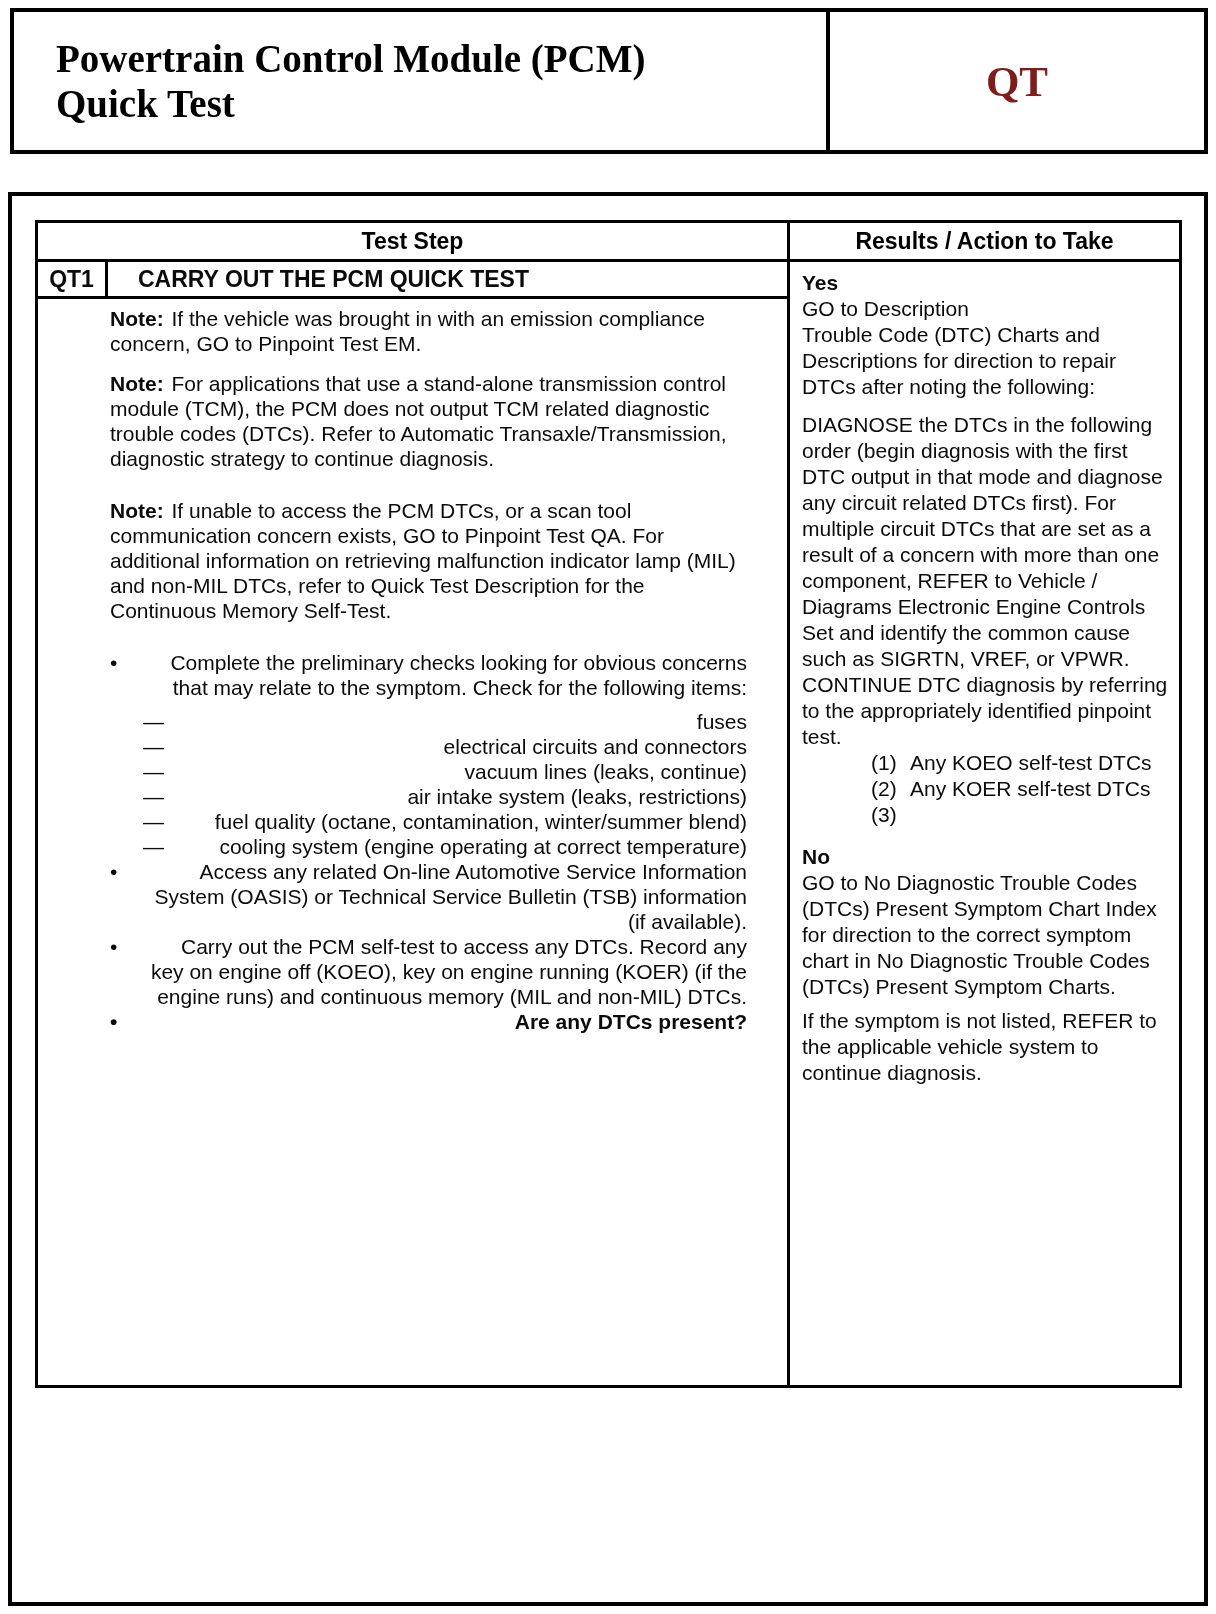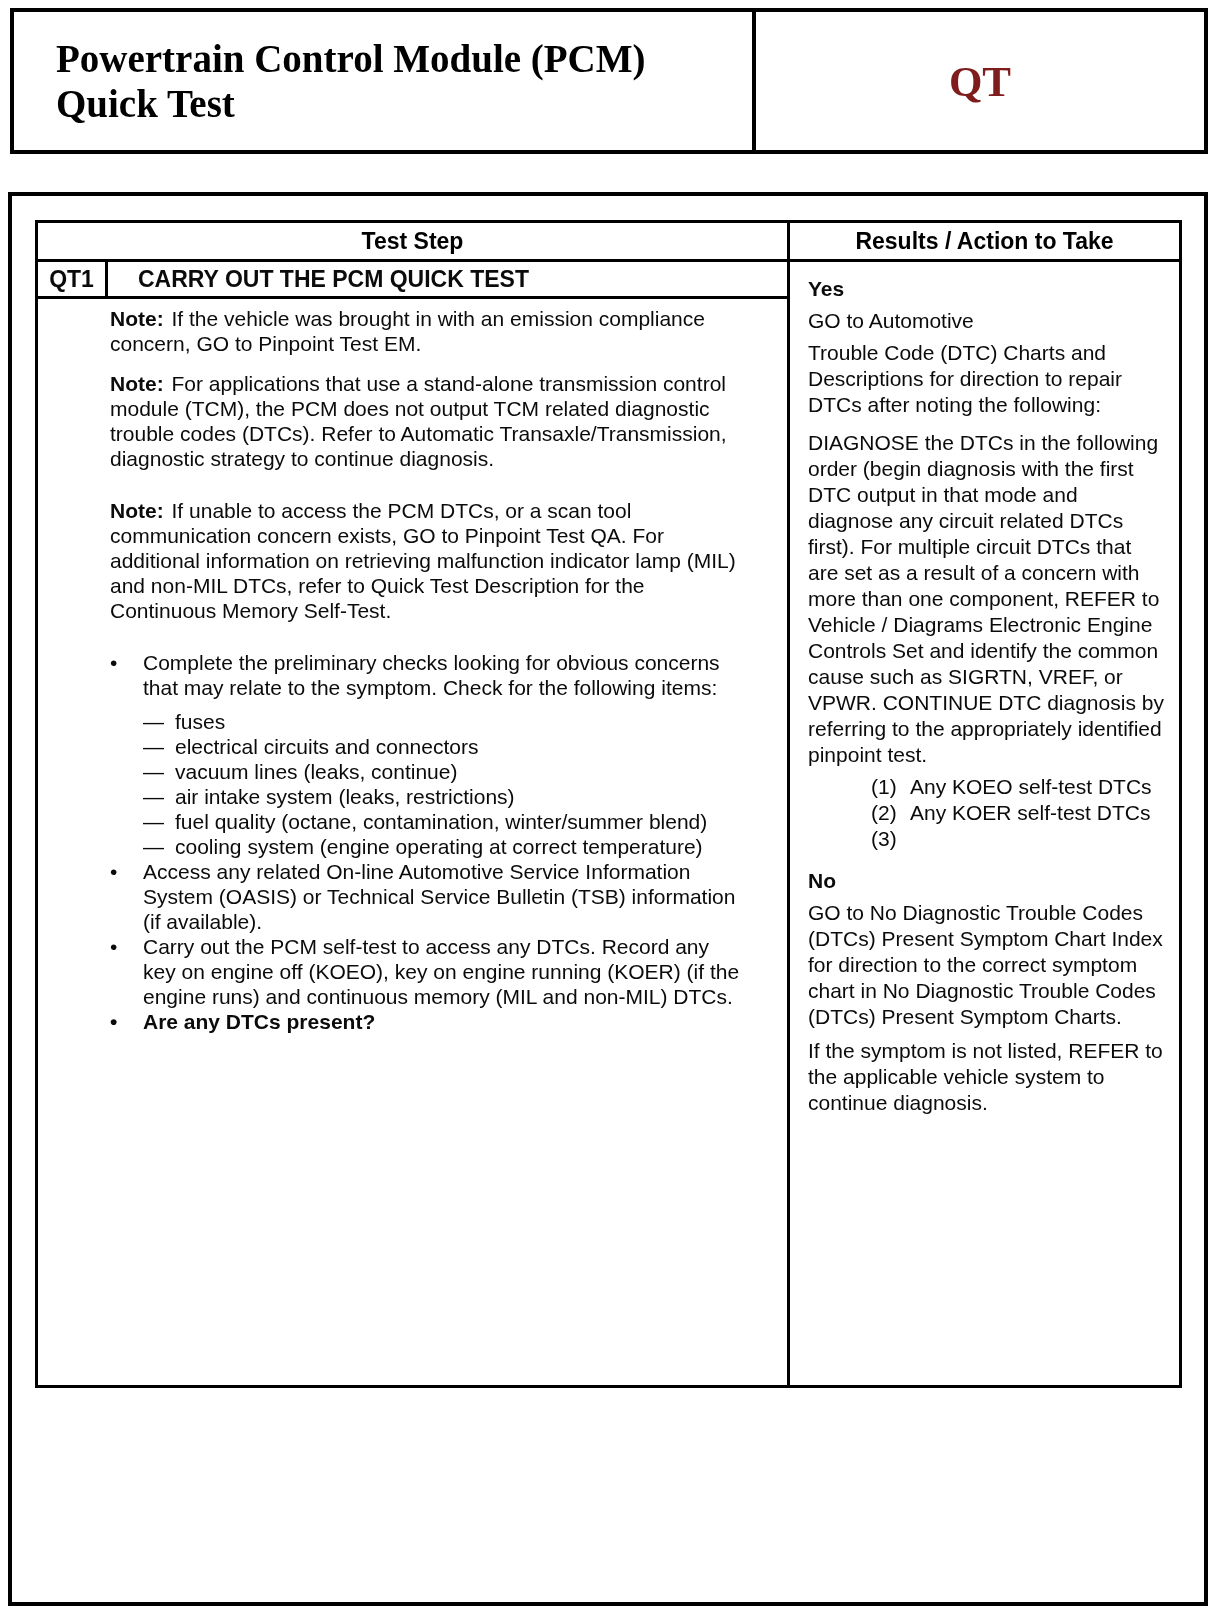--- a/index.html
+++ b/index.html
@@ -14,7 +14,7 @@
     position:absolute; left:10px; top:8px; width:1198px; height:146px;
     border:4px solid #000; box-sizing:border-box; display:flex;
   }
-  .header-title-cell { width:738px; box-sizing:border-box; padding:24px 0 0 42px; }
+  .header-title-cell { width:812px; box-sizing:border-box; padding:24px 0 0 42px; }
   .doc-title {
     font-family:"Liberation Serif", serif; font-weight:bold;
     font-size:39px; line-height:45px; color:#000;

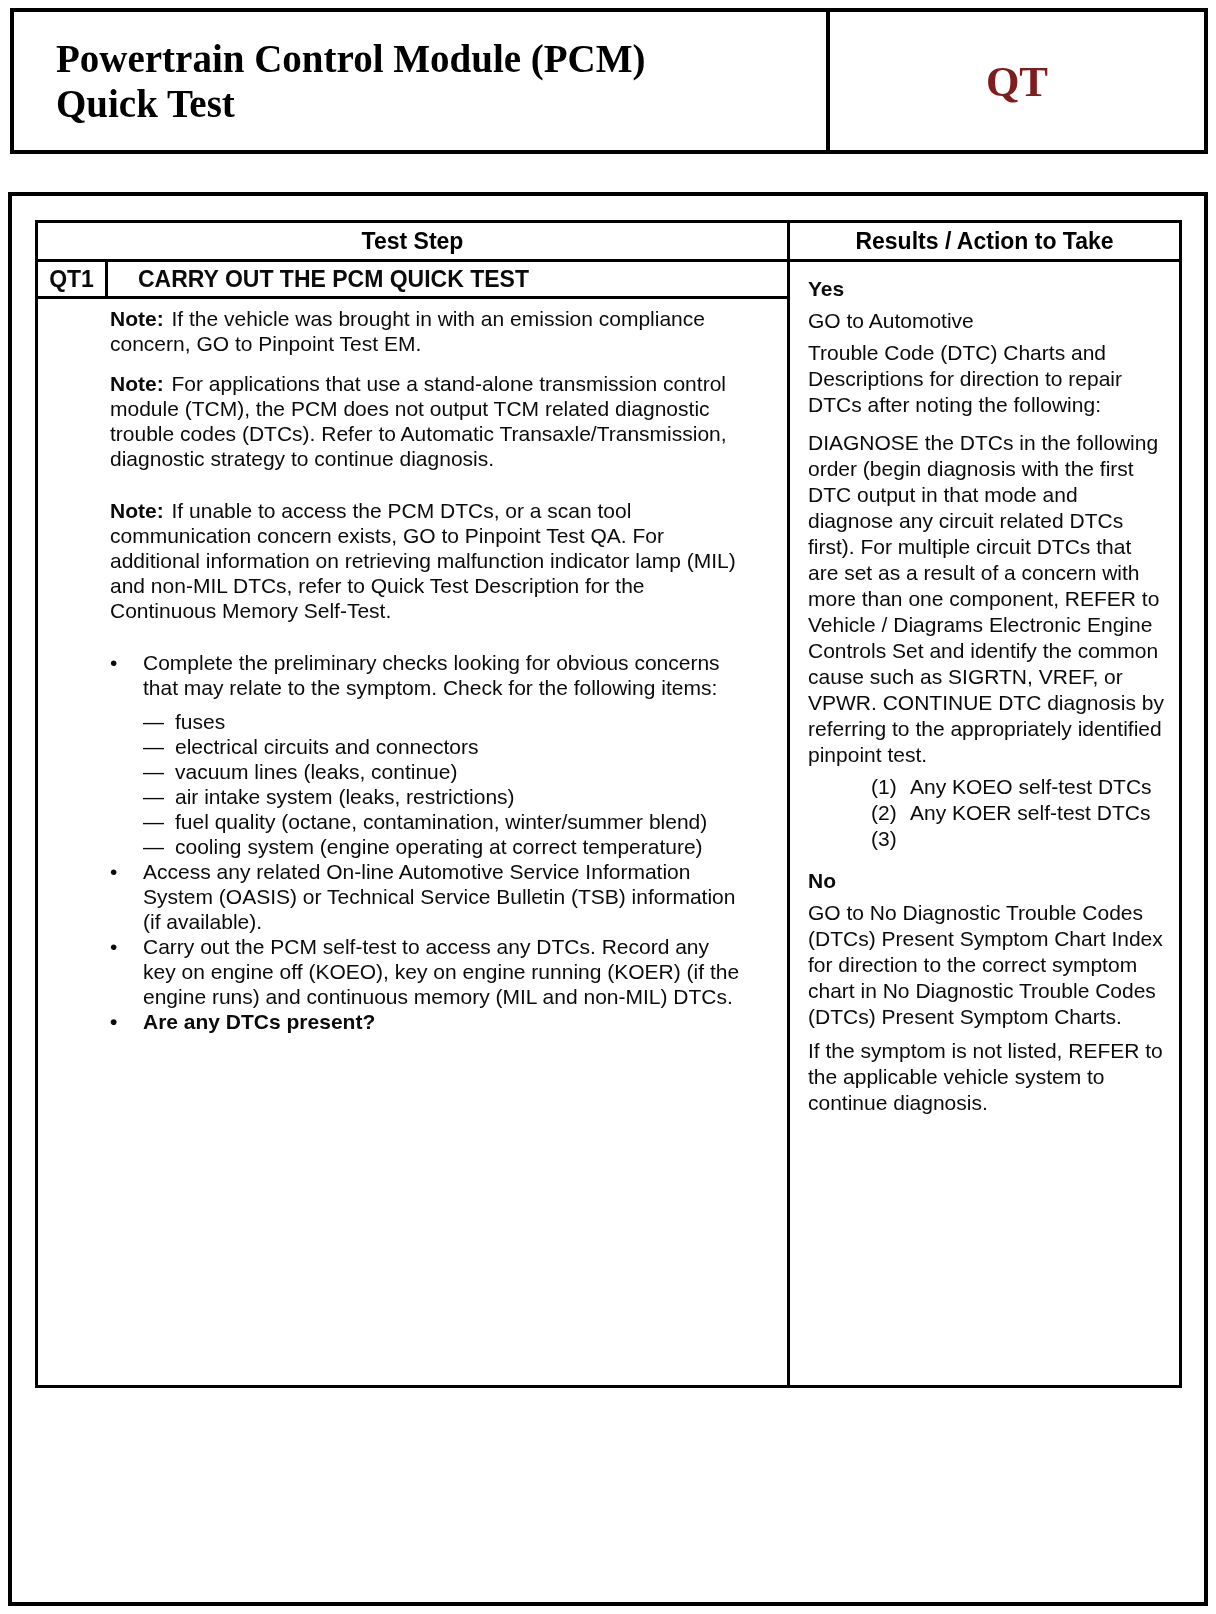--- a/index.html
+++ b/index.html
@@ -49,7 +49,7 @@
   .step-title { flex:1; font-weight:bold; font-size:23px; padding:4px 0 3px 18px; }
 
   .step-content { flex:1; padding:7px 40px 0 72px; font-size:21px; line-height:25px; }
-  p { margin:6px; }
+  p { margin:0; }
   .b { font-weight:bold; }
   .note { margin:0 0 15px 0; }
   .note.mb-lg { margin-bottom:27px; }

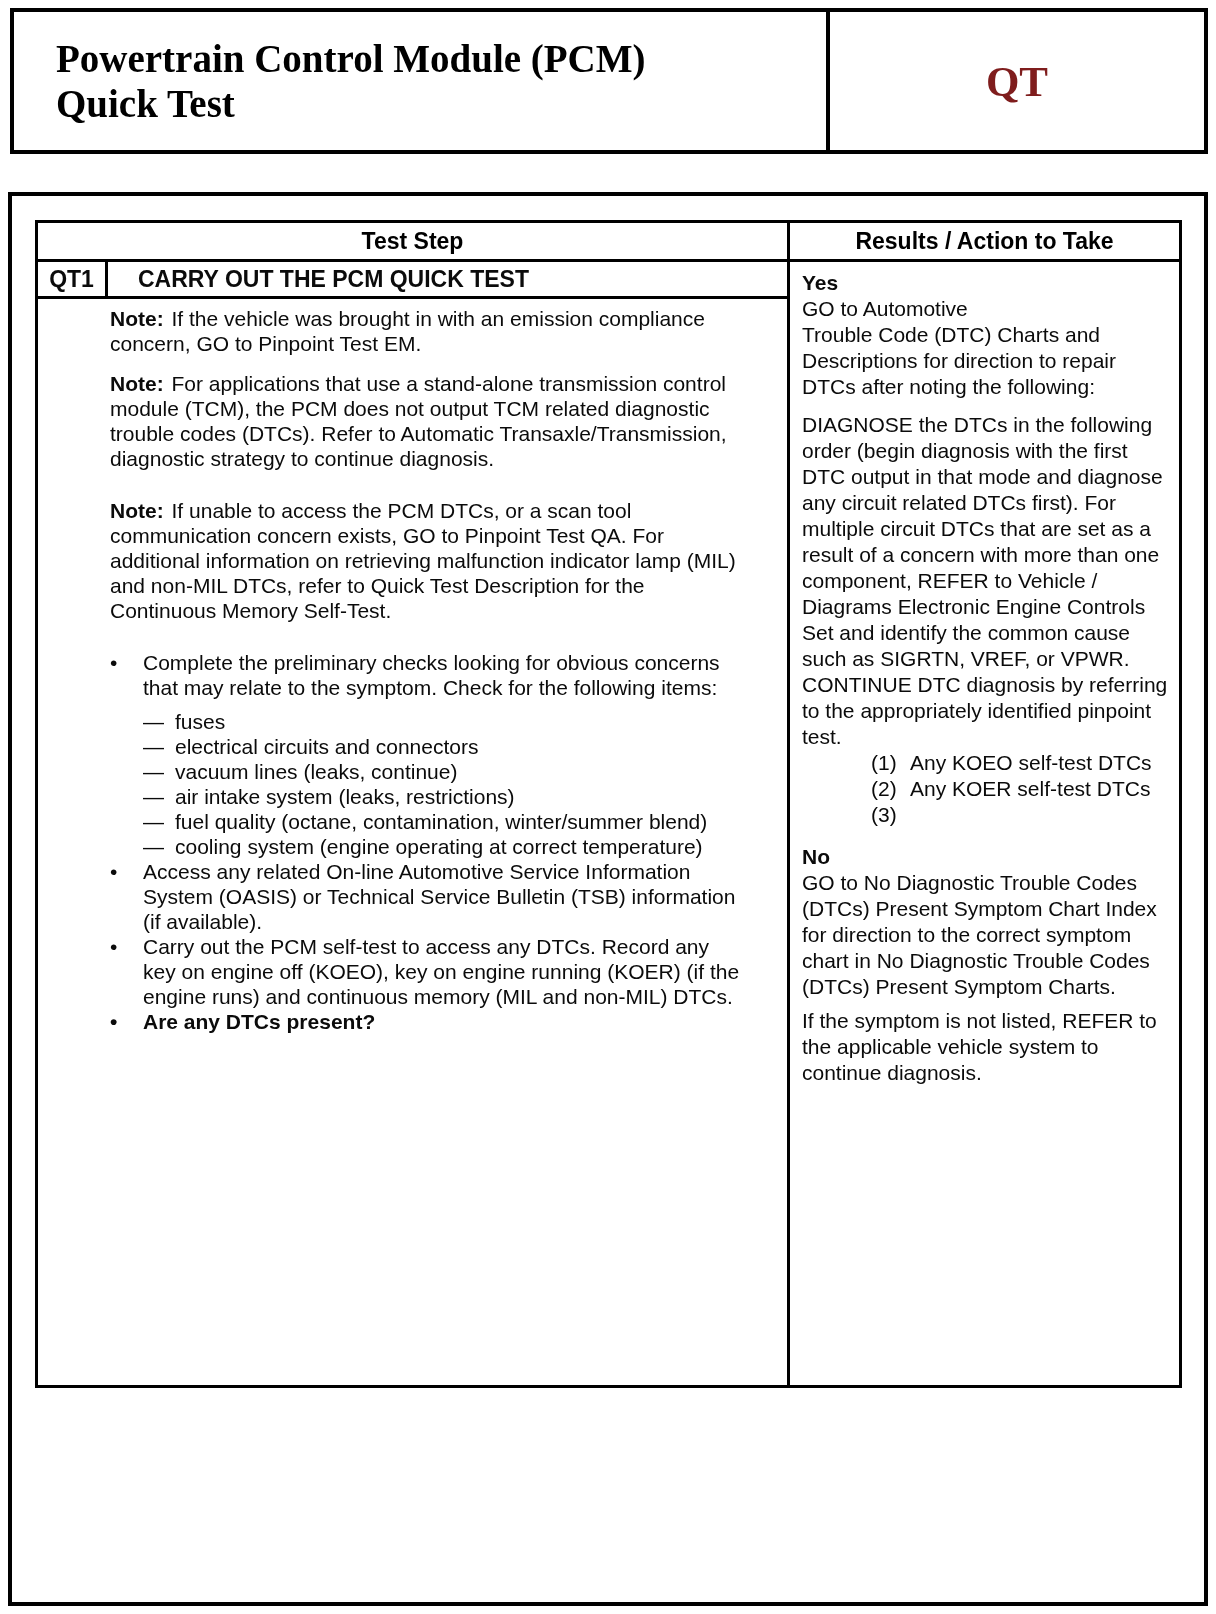--- a/index.html
+++ b/index.html
@@ -173,7 +173,7 @@
       <div class="col-right">
 
         <p class="b">Yes</p>
-        <p>GO to Automotive</p>
+        <p>GO to Description</p>
         <p class="gap-sm">Trouble Code (DTC) Charts and Descriptions for direction to repair DTCs after noting the following:</p>
         <p>DIAGNOSE the DTCs in the following order (begin diagnosis with the first DTC output in that mode and diagnose any circuit related DTCs first). For multiple circuit DTCs that are set as a result of a concern with more than one component, REFER to Vehicle / Diagrams Electronic Engine Controls Set and identify the common cause such as SIGRTN, VREF, or VPWR. CONTINUE DTC diagnosis by referring to the appropriately identified pinpoint test.</p>
 

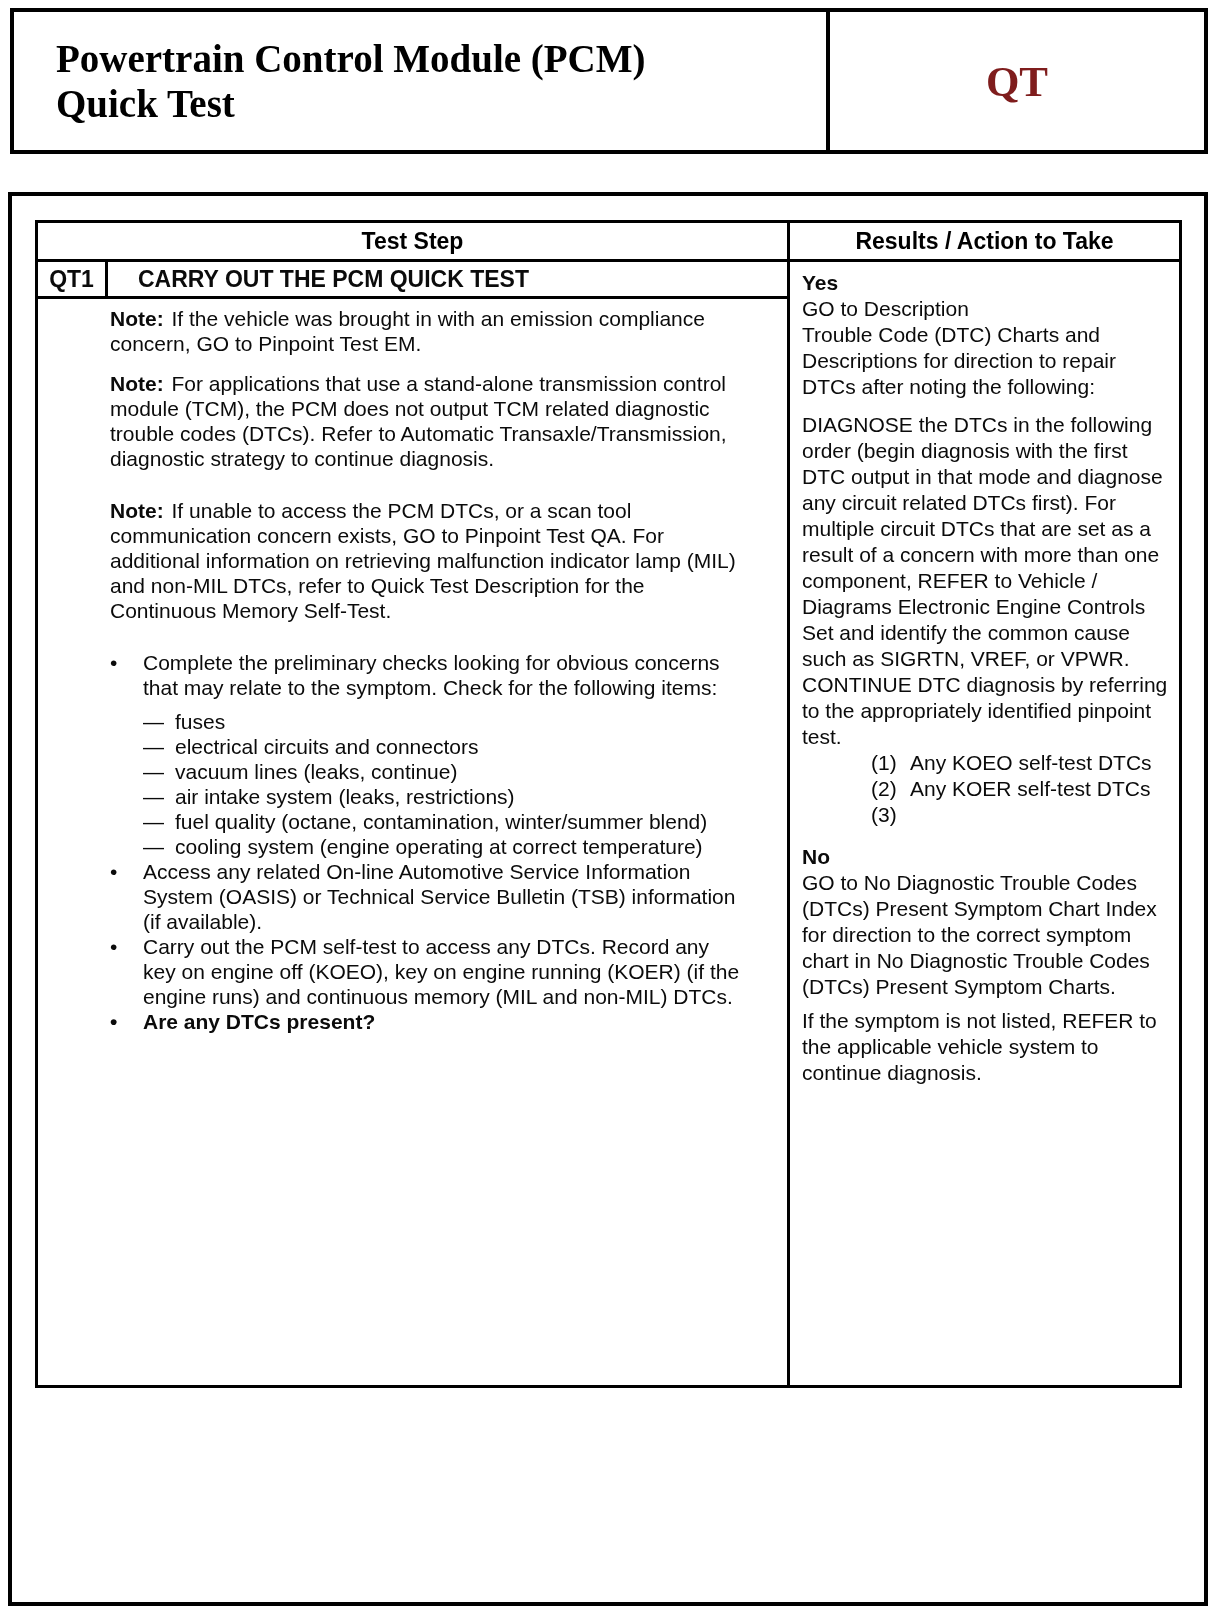--- a/index.html
+++ b/index.html
@@ -57,7 +57,7 @@
 
   .li { display:flex; }
   .li .marker { flex:0 0 33px; }
-  .li .text { flex:1; }
+  .li .text { flex:1;text-align:right; }
   .bullet-first { margin-bottom:9px; }
   .dash { margin-left:33px; }
   .dash .marker { flex:0 0 32px; }

